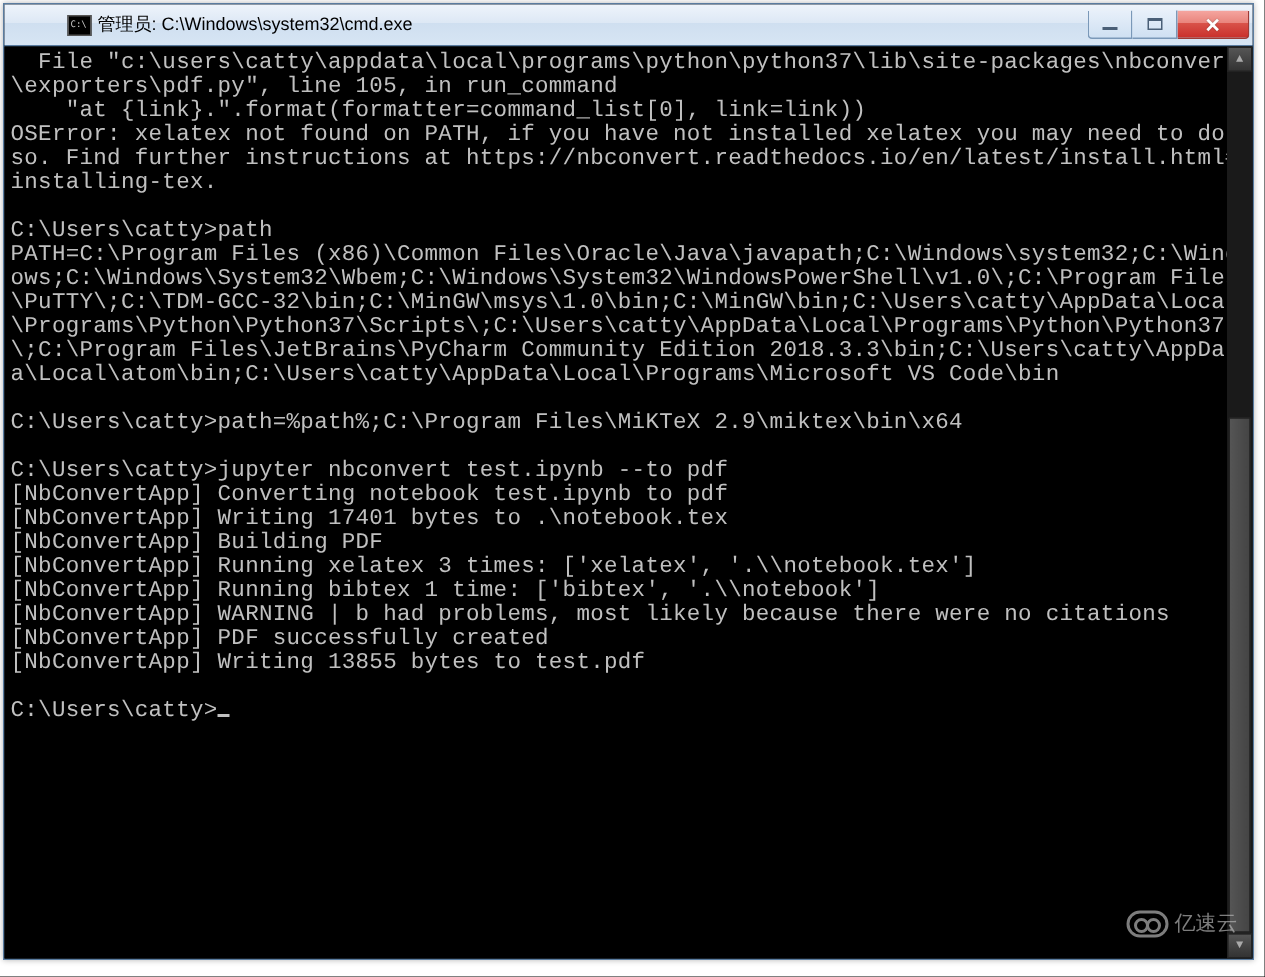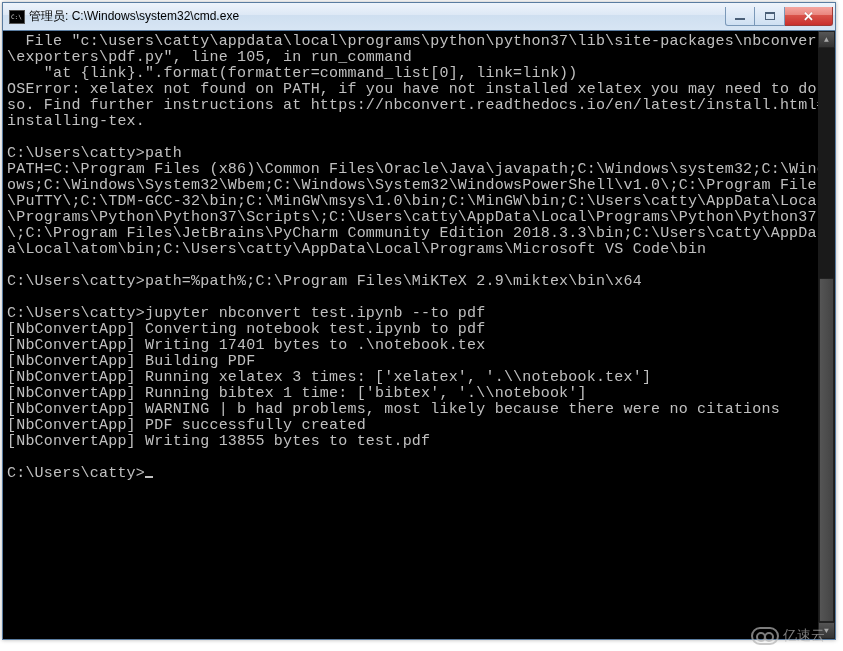--- a/index.html
+++ b/index.html
@@ -30,6 +30,7 @@
       align-items: center;
       border-bottom: 1px solid #5a7ca0;
       flex-shrink: 0;
+      padding-left: 36px;
     }
     .titlebar-icon {
       width: 16px;

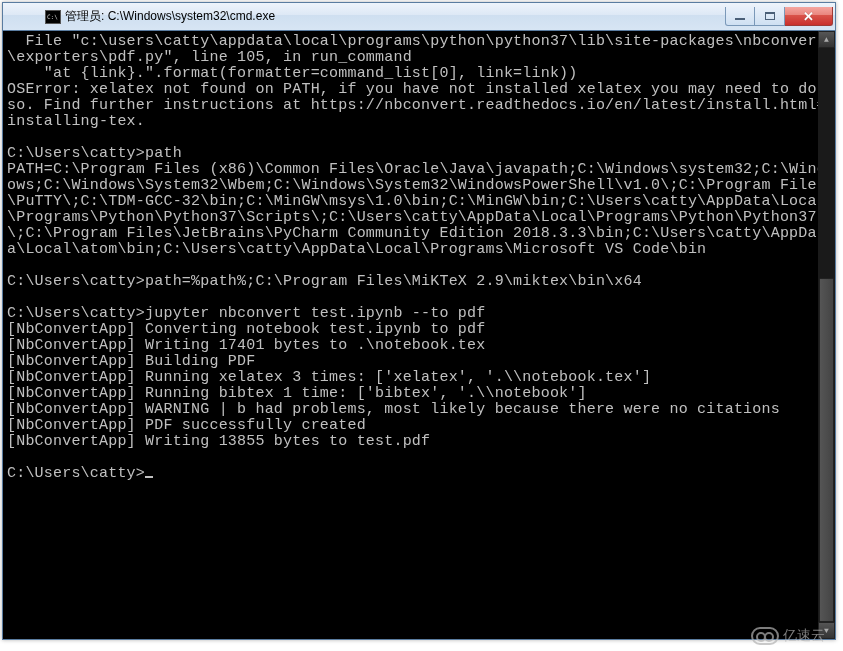--- a/index.html
+++ b/index.html
@@ -170,7 +170,7 @@
     .watermark {
       position: absolute;
       right: 18px;
-      bottom: 6px;
+      bottom: 26px;
       display: flex;
       align-items: center;
       gap: 4px;

